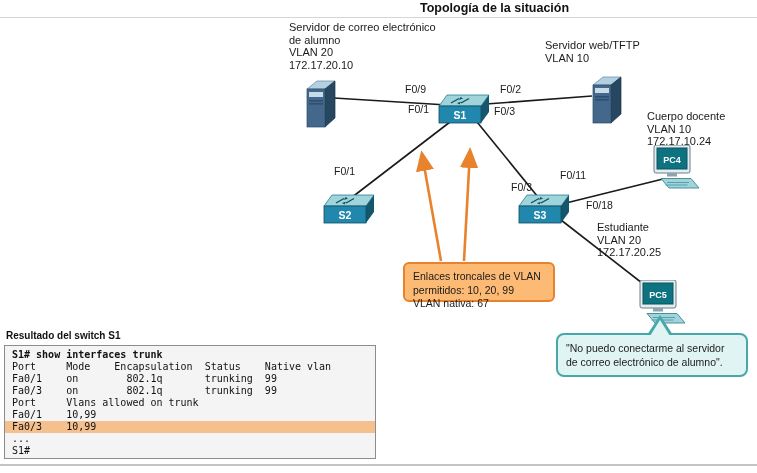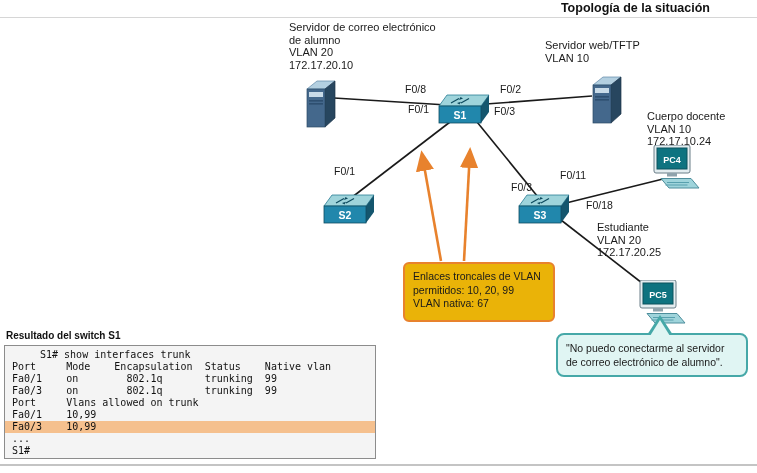--- a/index.html
+++ b/index.html
@@ -7,7 +7,7 @@
           font-family:"Liberation Sans", sans-serif;color:#1a1a1a;}
   .abs{position:absolute;}
   .rule{position:absolute;left:0;width:757px;background:#d6d6d6;height:1px;}
-  .title{font-size:12.5px;font-weight:bold;text-align:right;color:#111;}
+  .title{font-size:12.5px;font-weight:bold;text-align:left;color:#111;}
   .dev-label .lbl-name{font-weight:normal;font-size:11px;line-height:12.5px;}
   .dev-label .lbl-sub{font-size:11px;line-height:12.5px;}
   .port{position:absolute;font-size:10.5px;line-height:11px;color:#1a1a1a;}

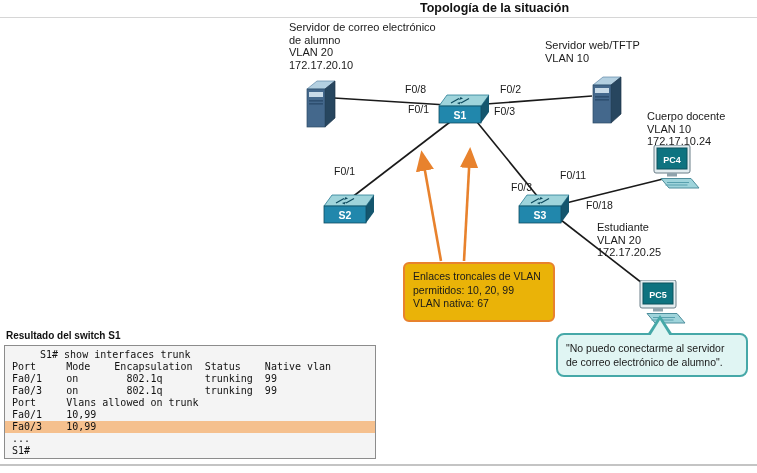--- a/index.html
+++ b/index.html
@@ -144,7 +144,7 @@
     <path d="M15,37.5 h22 M13.5,40 h22" stroke="#58A0AE" stroke-width="1" fill="none"></path>
   </svg>
 
-  <div class="port z2" style="left:405px;top:84px">F0/8</div>
+  <div class="port z2" style="left:405px;top:84px">F0/9</div>
   <div class="port z2" style="left:500px;top:84px">F0/2</div>
   <div class="port z2" style="left:408px;top:104px">F0/1</div>
   <div class="port z2" style="left:494px;top:106px">F0/3</div>

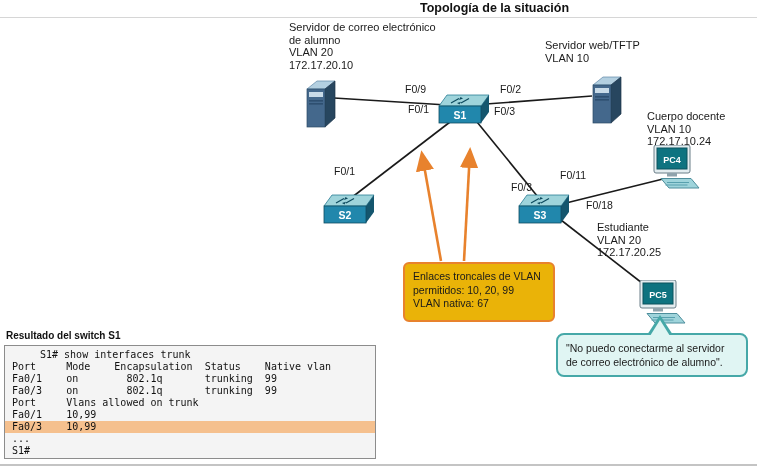--- a/index.html
+++ b/index.html
@@ -13,7 +13,7 @@
   .port{position:absolute;font-size:10.5px;line-height:11px;color:#1a1a1a;}
   .net{stroke:#1a1a1a;stroke-width:1.6;}
   .oar{stroke:#E8822D;stroke-width:2.6;}
-  .trunk-callout{left:403px;top:262px;width:152px;height:60px;background:#eab308;
+  .trunk-callout{left:403px;top:262px;width:152px;height:40px;background:#fdba74;
       border:2px solid #E8822D;border-radius:6px;padding:6px 8px;box-sizing:border-box;z-index:3;}
   .trunk-callout .tc-line{font-size:10.5px;line-height:13.5px;}
   .speech{left:556px;top:333px;width:192px;height:44px;background:#E0F5F3;

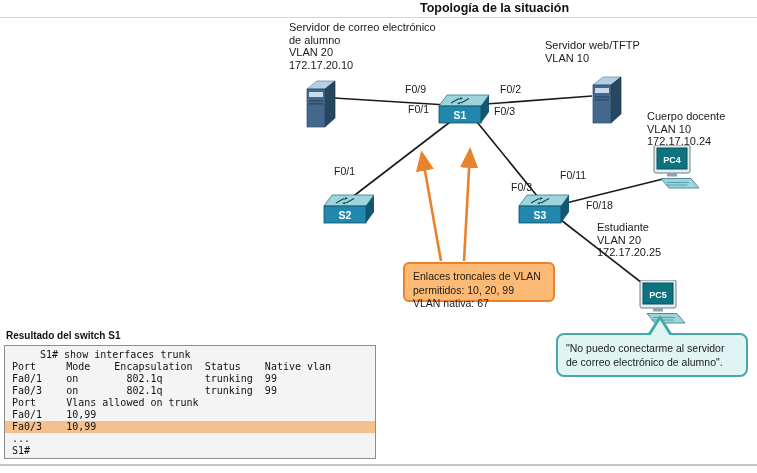--- a/index.html
+++ b/index.html
@@ -28,7 +28,7 @@
       border:1px solid #8c8c8c;box-sizing:border-box;padding:3px 0;z-index:2;}
   .crow{white-space:pre;font-family:"DejaVu Sans Mono", monospace;font-size:10px;
       line-height:12px;height:12px;padding:0 7px;color:#111;}
-  .crow.cmd{font-weight:normal;margin-left:28px;}
+  .crow.cmd{font-weight:bold;}
   .crow.hl{background:#F5C08E;}
   .z2{z-index:2;}
   svg{display:block;}

